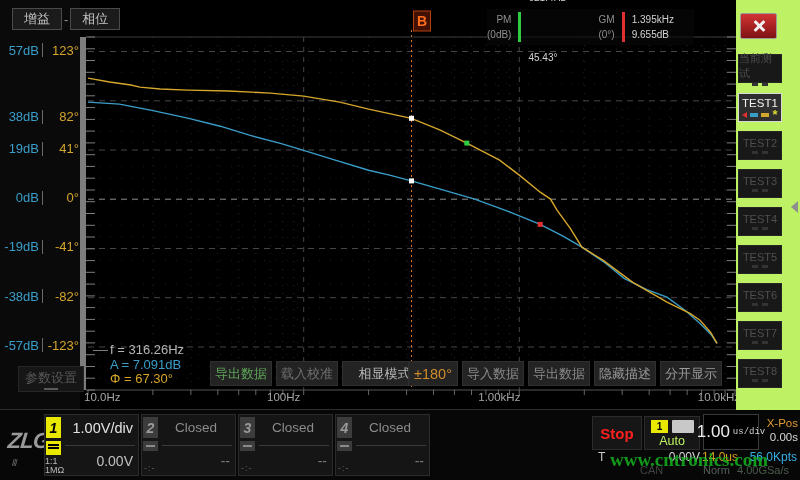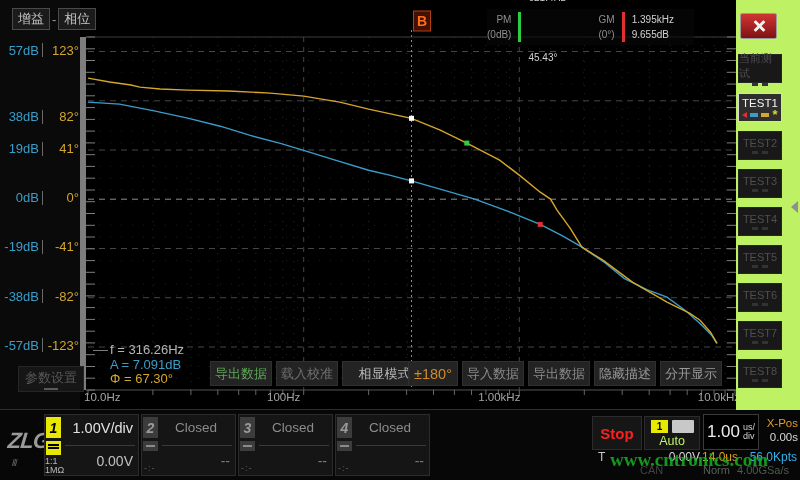--- a/index.html
+++ b/index.html
@@ -9,7 +9,7 @@
   
   #mode{position:absolute;left:12px;top:8px;display:flex;align-items:center;gap:2px;z-index:5;}
   .mode-btn{background:#1b1b1b;border:1px solid #4a4a4a;color:#c3c3c3;font-size:13px;
-            padding:2px 5px;line-height:16px;cursor:default;}
+            padding:2px 11px;line-height:16px;cursor:default;}
   .mode-dash{color:#9a9a9a;font-size:13px;}
   
   .axis-row{position:absolute;left:0;width:79px;display:flex;justify-content:flex-end;

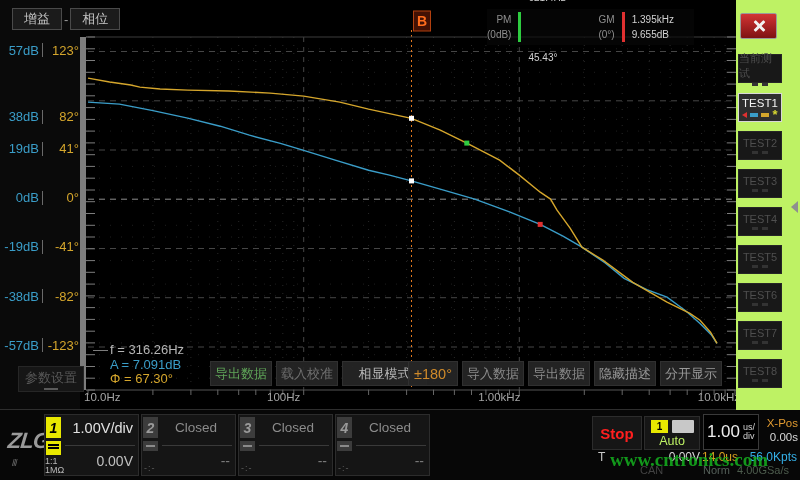--- a/index.html
+++ b/index.html
@@ -98,7 +98,7 @@
   #tb-blk{left:703px;top:4px;width:56px;height:36px;background:#000;border:1px solid #3a3a3a;
           display:flex;align-items:center;justify-content:center;gap:3px;}
   #tb-val{color:#ececec;font-size:17px;}
-  #tb-unit{display:flex;flex-direction:column;font-size:9px;line-height:9px;color:#d0d0d0;}
+  #tb-unit{display:flex;font-size:9px;line-height:9px;color:#d0d0d0;font-family:Liberation Mono, monospace;}
   #xpos-blk{position:absolute;left:758px;top:6px;width:40px;text-align:right;font-size:11.5px;line-height:14px;}
   #xpos-lab{color:#e09a30;} #xpos-val{color:#d8d8d8;}
   .row2{position:absolute;top:40px;font-size:12px;}

